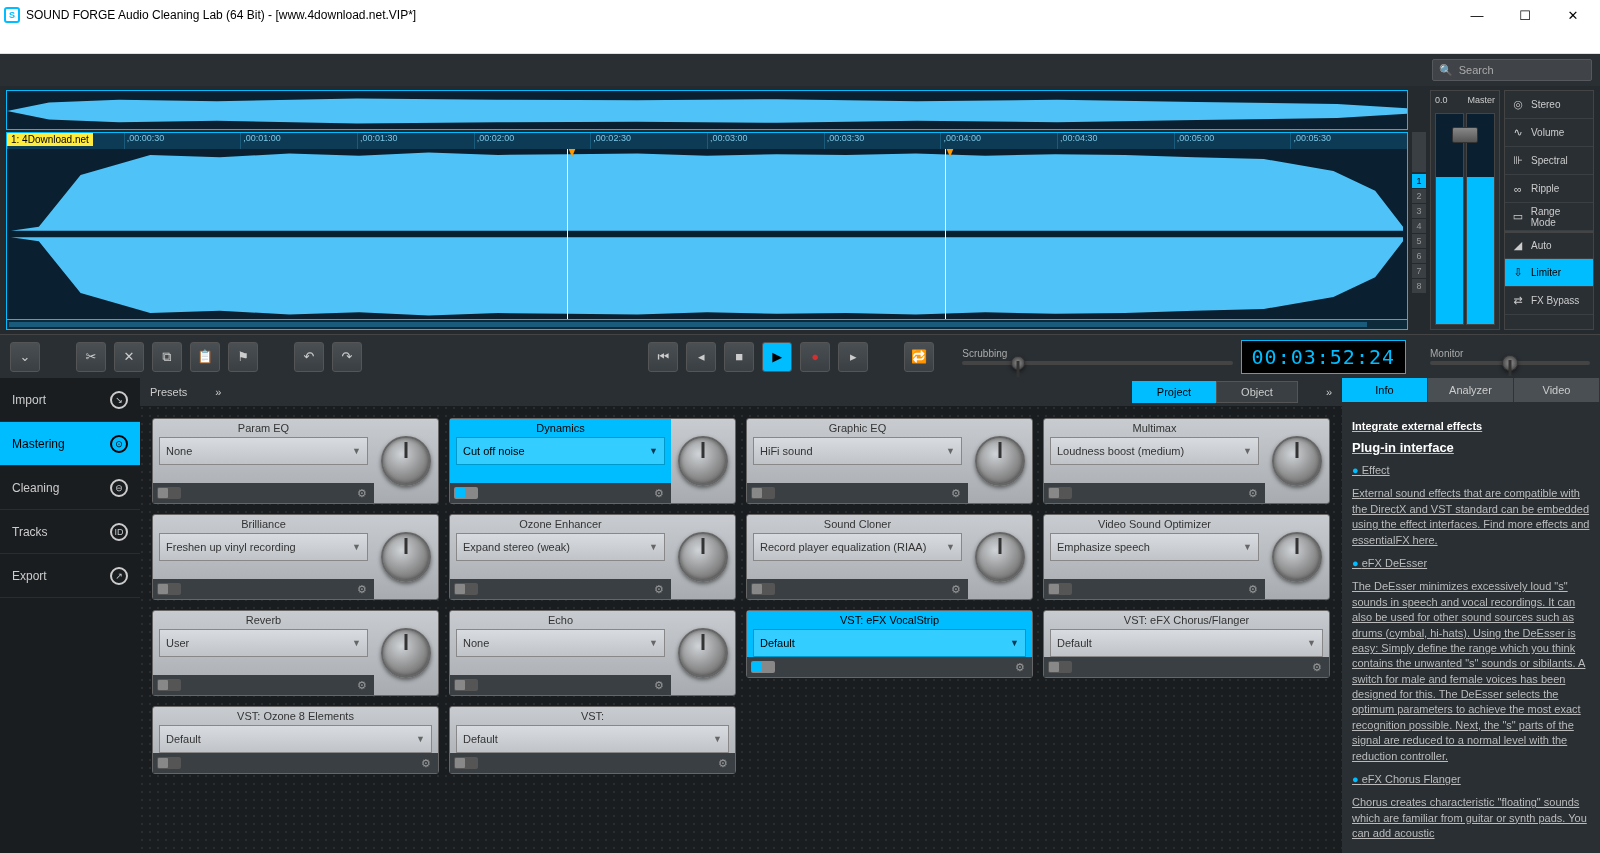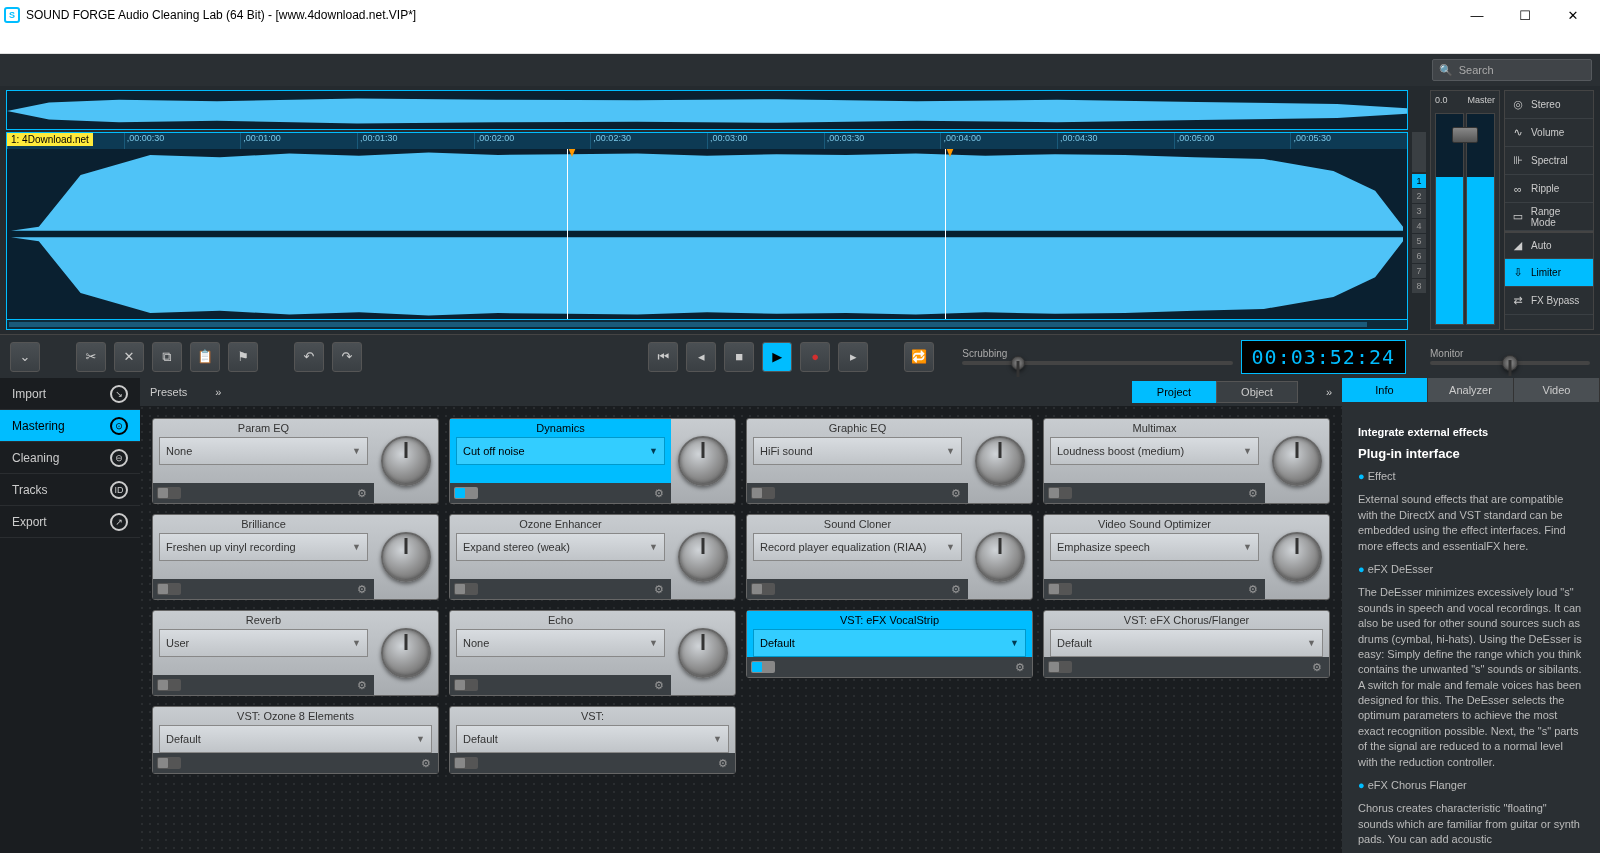--- a/index.html
+++ b/index.html
@@ -60,7 +60,7 @@
 .monitor .knob{position:absolute;top:-6px;left:45%;width:16px;height:16px;background:radial-gradient(#888,#555);border-radius:50%;border:1px solid #333;}
 .mainpanel{flex:1;display:flex;overflow:hidden;}
 .leftnav{width:140px;background:#1a1d20;display:flex;flex-direction:column;}
-.navitem{height:32px;display:flex;align-items:center;justify-content:space-between;padding:0 12px;font-size:12px;color:#ccc;border-bottom:1px solid #2a2d30;}
+.navitem{height:44px;display:flex;align-items:center;justify-content:space-between;padding:0 12px;font-size:12px;color:#ccc;border-bottom:1px solid #2a2d30;}
 .navitem.active{background:#00bdff;color:#000;}
 .navitem .ic{width:18px;height:18px;border:2px solid currentColor;border-radius:50%;display:flex;align-items:center;justify-content:center;font-size:9px;}
 .center{flex:1;background:#1a1d20;display:flex;flex-direction:column;}

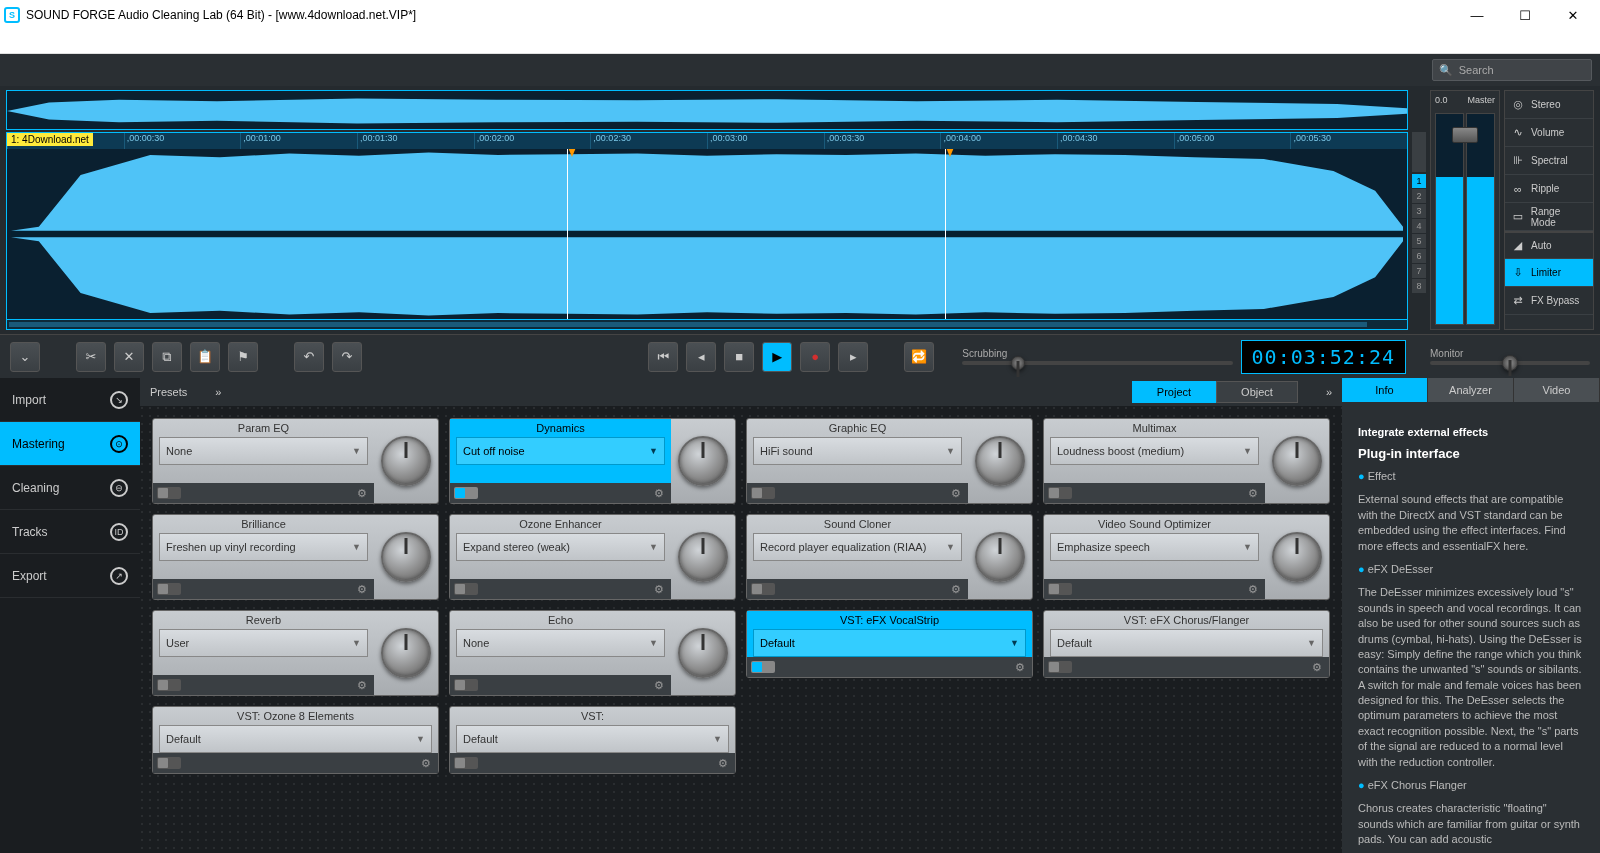--- a/index.html
+++ b/index.html
@@ -92,7 +92,7 @@
 .infotabs{height:24px;display:flex;}
 .infotab{flex:1;font-size:11px;display:flex;align-items:center;justify-content:center;background:#4a4f53;color:#ccc;border-right:1px solid #333;}
 .infotab.active{background:#00bdff;color:#000;}
-.infobody{flex:1;padding:16px;font-size:11px;color:#bbb;overflow:auto;}
+.infobody{flex:1;padding:10px;font-size:11px;color:#bbb;overflow:auto;text-decoration:underline;}
 .infobody h3{font-size:13px;color:#fff;margin:8px 0;}
 .infobody h4{font-size:11px;color:#fff;margin:8px 0 4px;font-weight:700;}
 .infobody p{margin-bottom:8px;line-height:1.4;}

